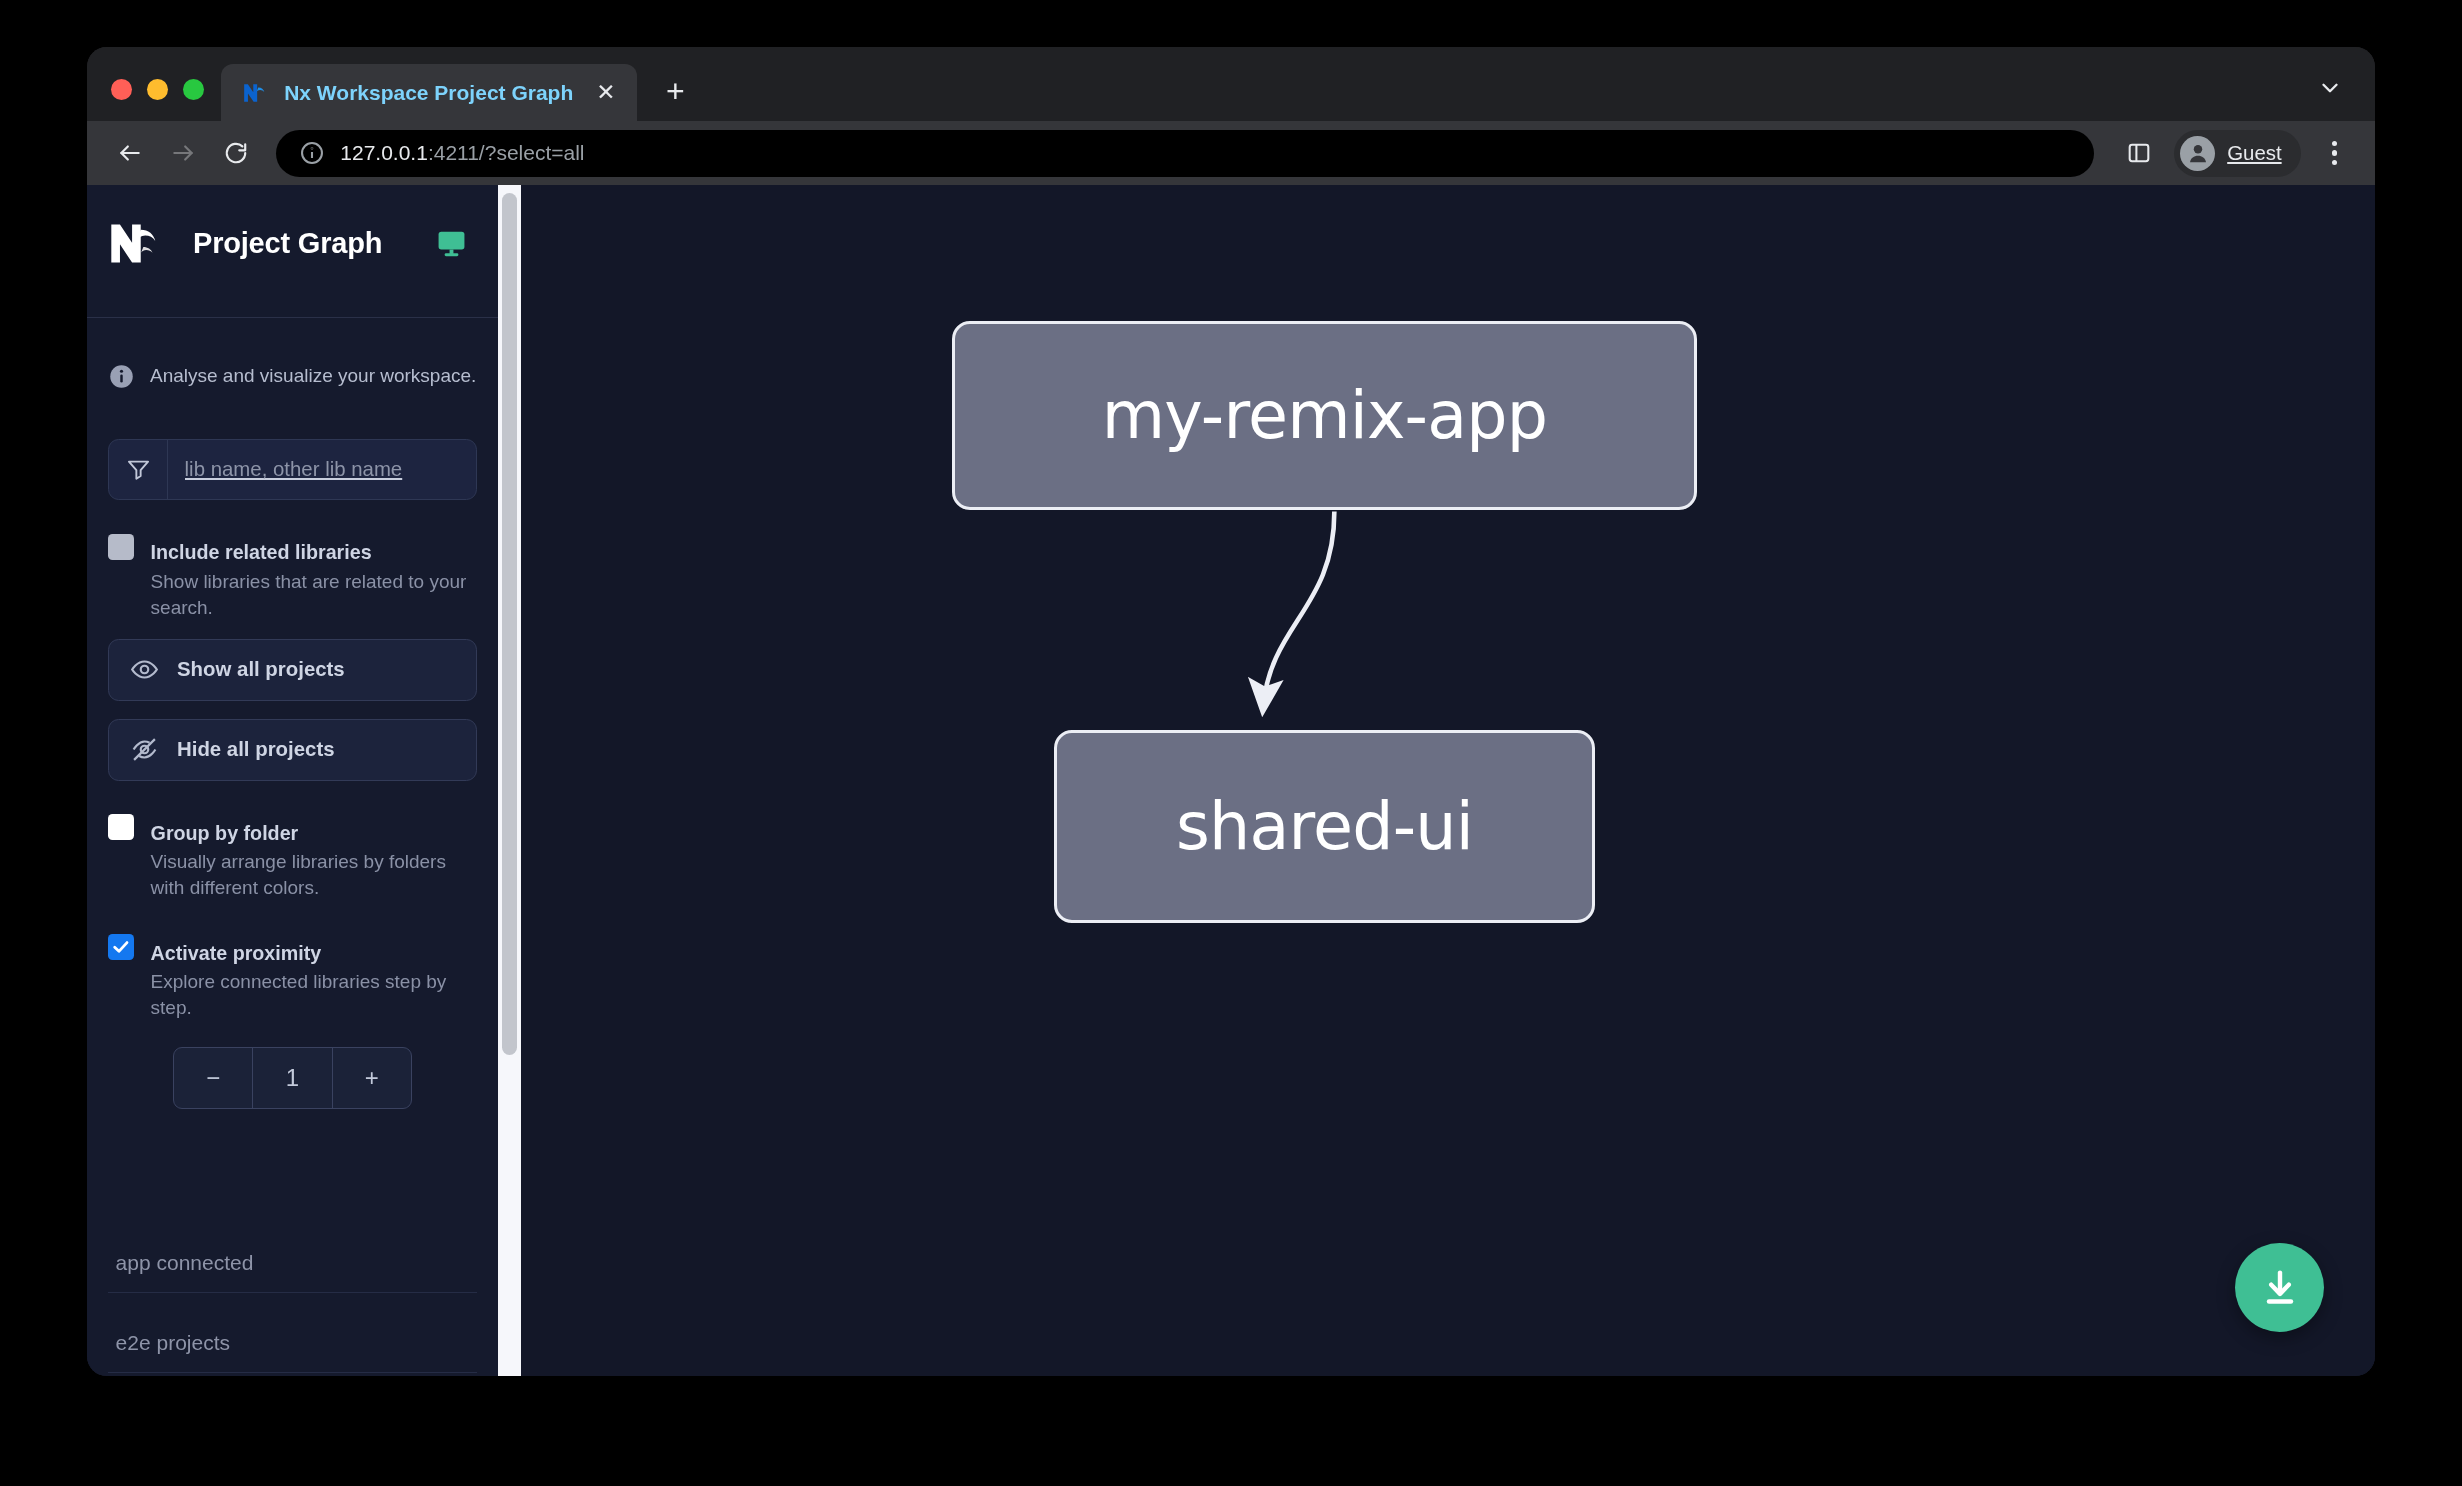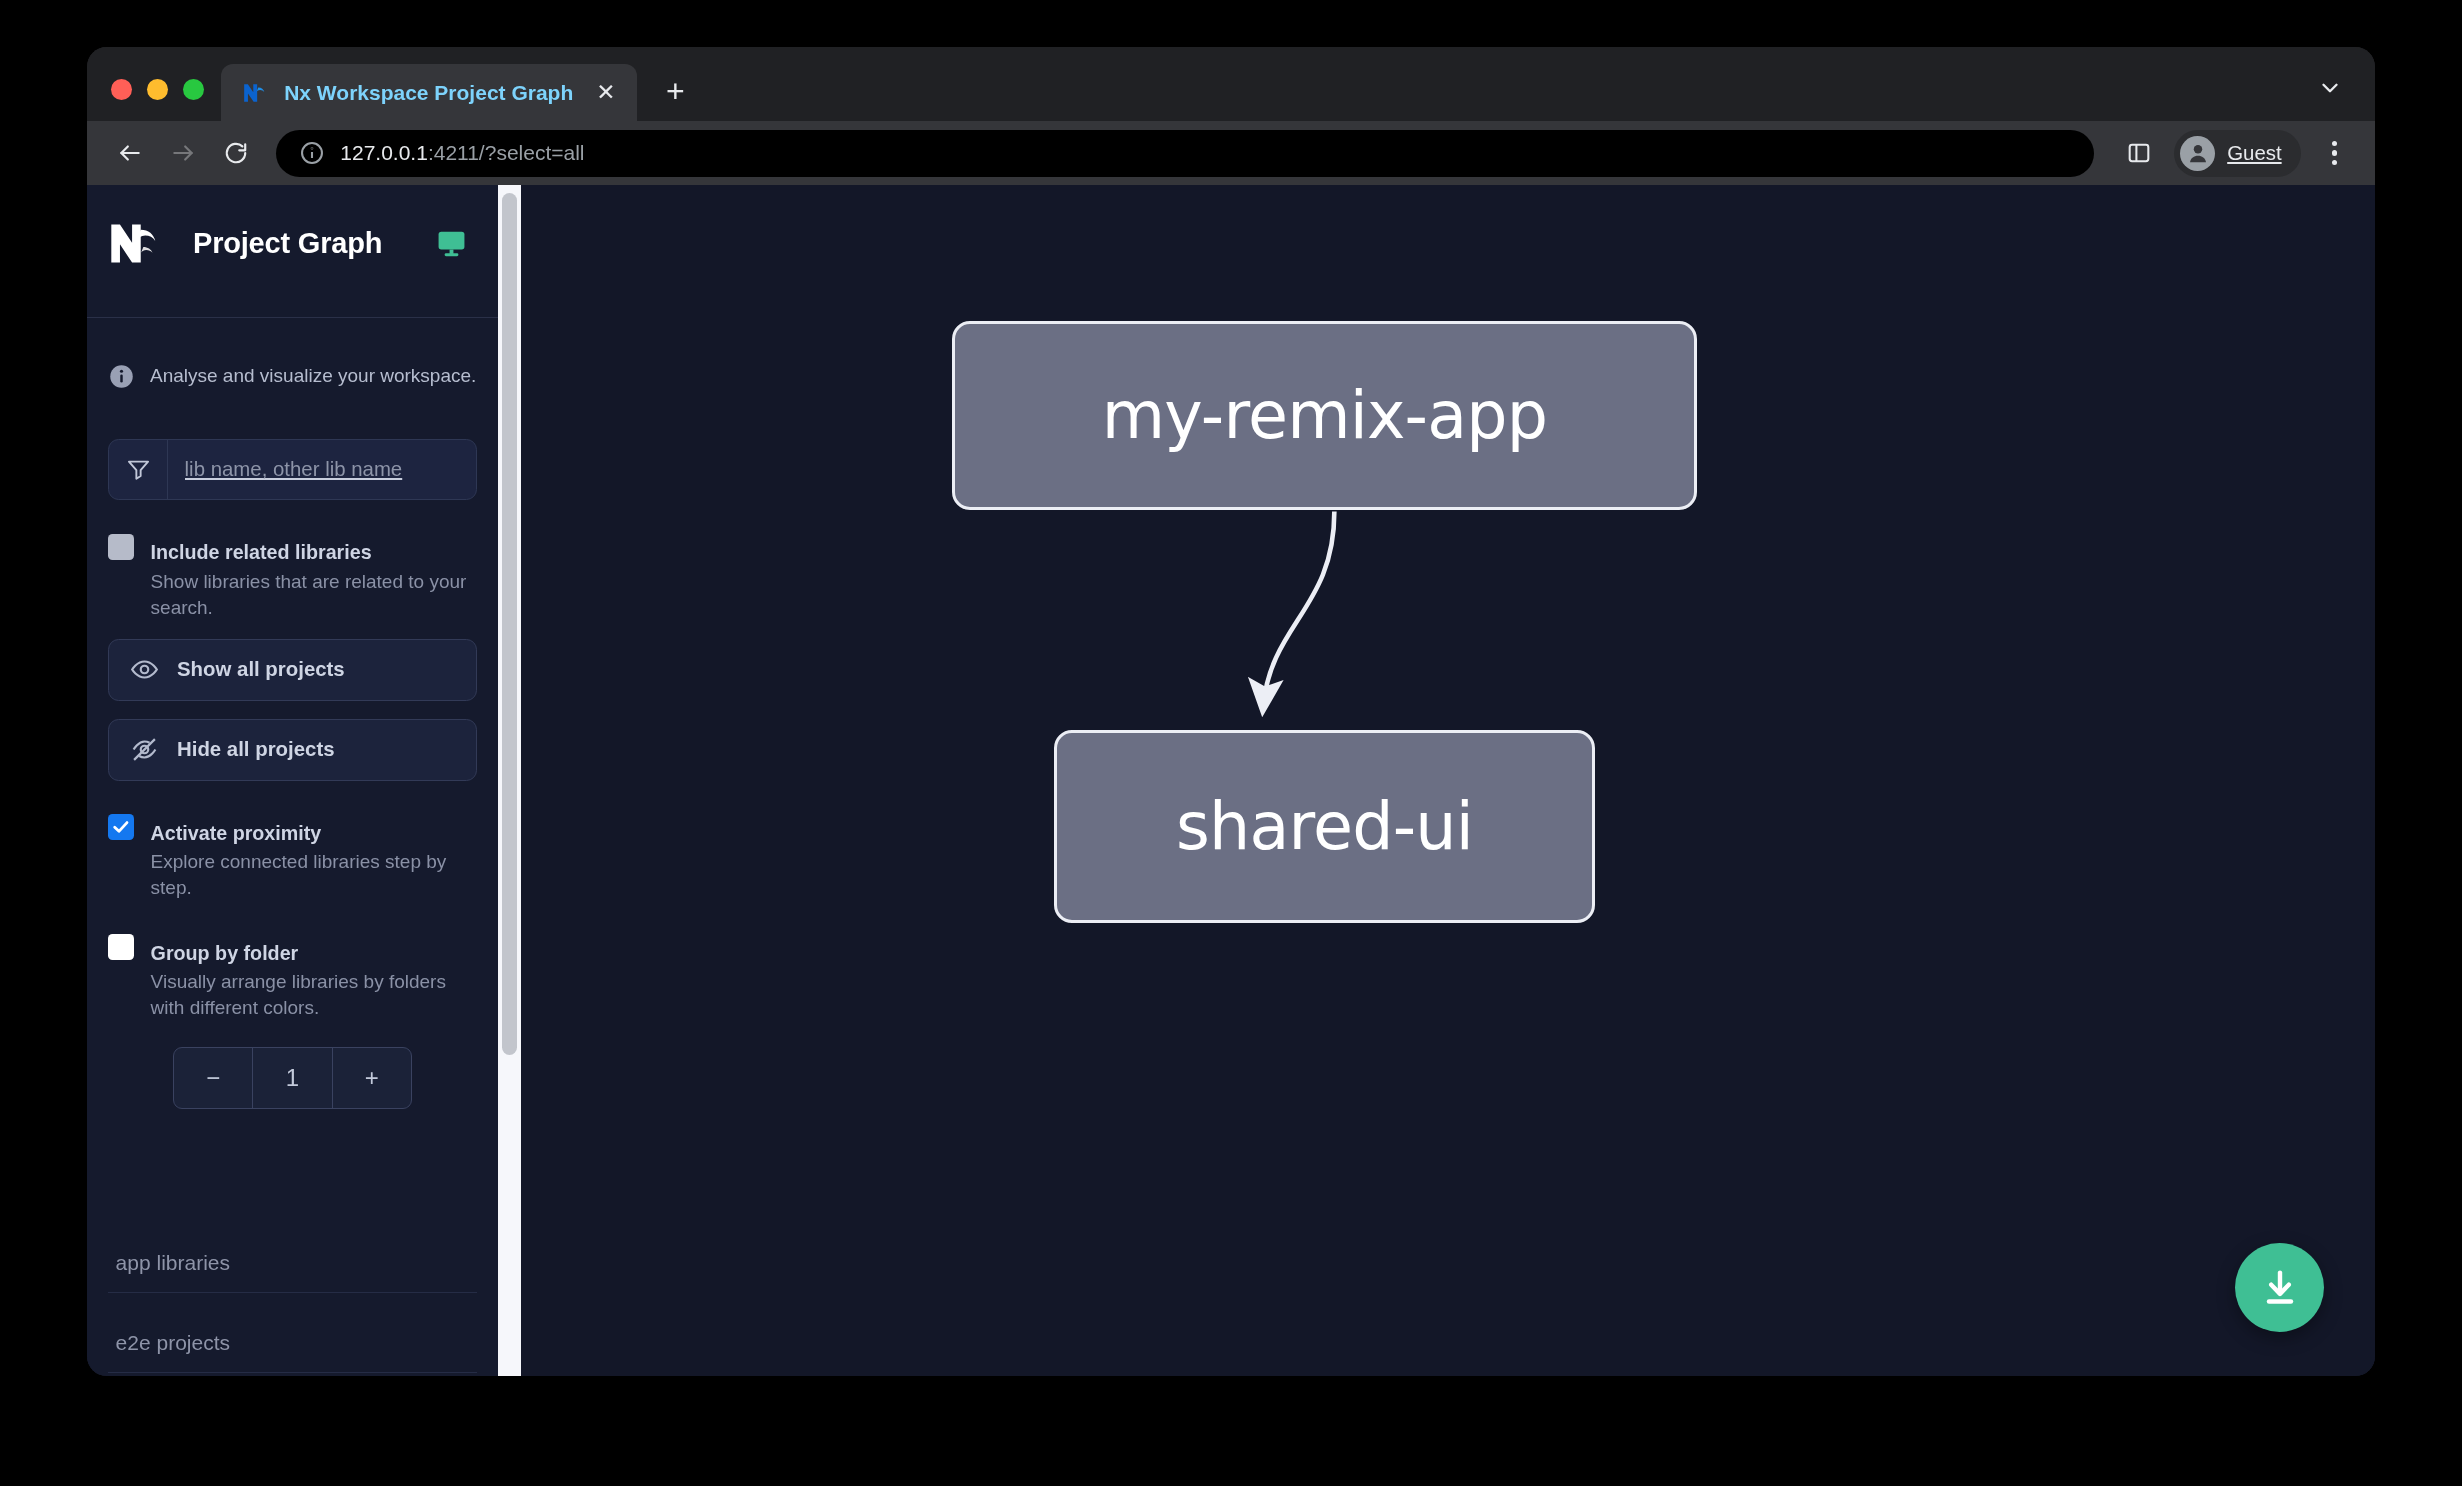--- a/index.html
+++ b/index.html
@@ -513,6 +513,14 @@
         </button>
 
         <div class="option">
+          <span class="cb unchecked"></span>
+          <span class="option-text">
+            <span class="option-label">Group by folder</span>
+            <div class="option-desc">Visually arrange libraries by folders with different colors.</div>
+          </span>
+        </div>
+
+        <div class="option">
           <span class="cb checked">
             <svg viewBox="0 0 24 24" fill="none" stroke="#ffffff" stroke-width="3.4" stroke-linecap="round" stroke-linejoin="round">
               <polyline points="4.5 12.5 9.7 17.5 19.5 6.8"></polyline>
@@ -524,14 +532,6 @@
           </span>
         </div>
 
-        <div class="option">
-          <span class="cb unchecked"></span>
-          <span class="option-text">
-            <span class="option-label">Group by folder</span>
-            <div class="option-desc">Visually arrange libraries by folders with different colors.</div>
-          </span>
-        </div>
-
         <div class="stepper">
           <div>−</div>
           <div class="sep"></div>

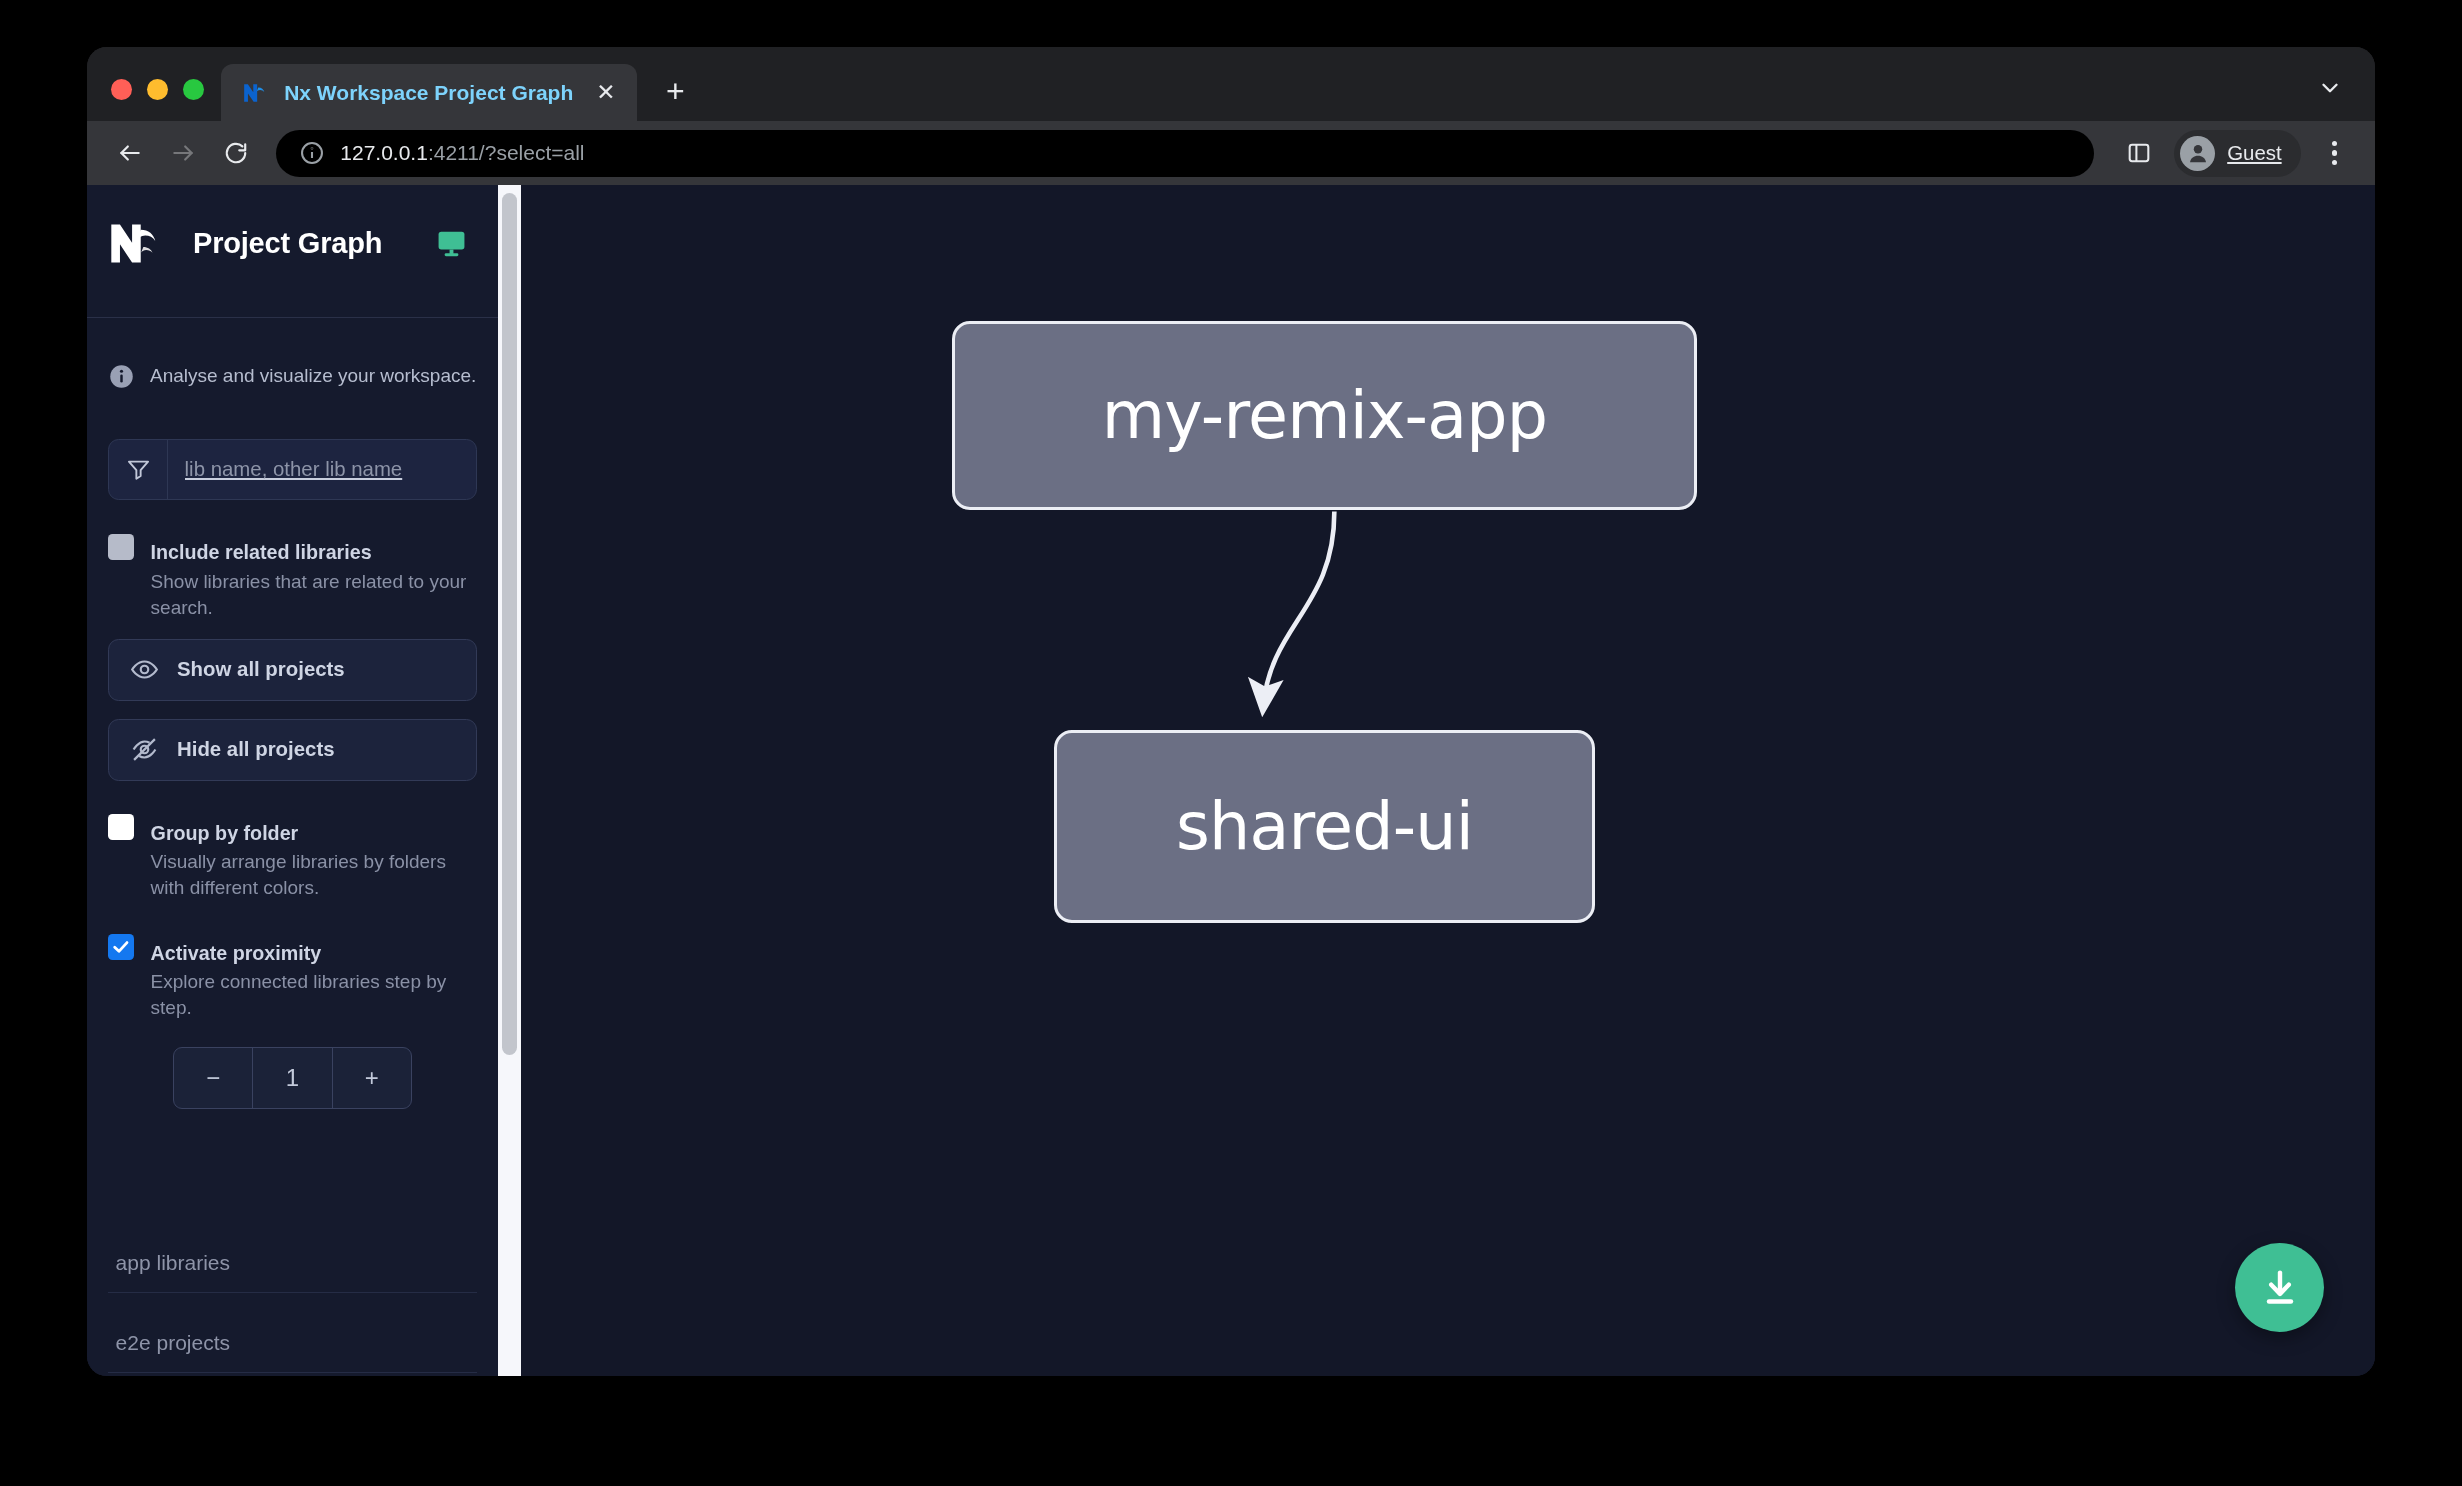--- a/index.html
+++ b/index.html
@@ -545,7 +545,7 @@
       <div class="sb-spacer"></div>
 
       <div class="sb-section">
-        <h4>app libraries</h4>
+        <h4>app connected</h4>
       </div>
       <div class="sb-section">
         <h4>e2e projects</h4>

